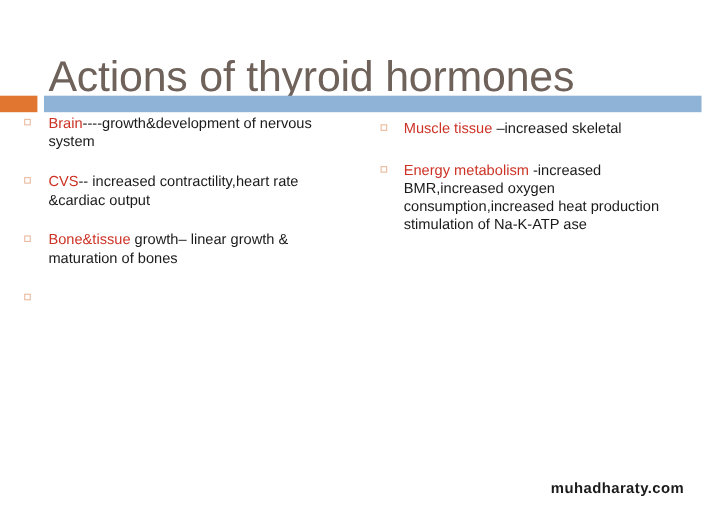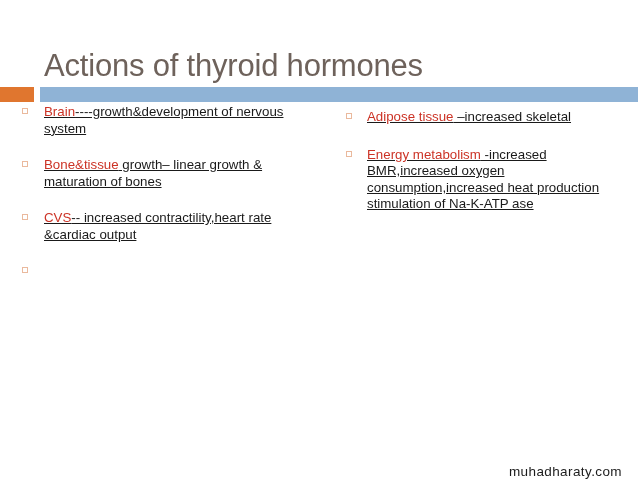--- a/index.html
+++ b/index.html
@@ -25,7 +25,7 @@
     left: 44px;
     top: 22px;
     width: 560px;
-    font-size: 31px;
+    font-size: 39px;
     font-weight: 400;
     line-height: 46px;
     letter-spacing: -0.2px;

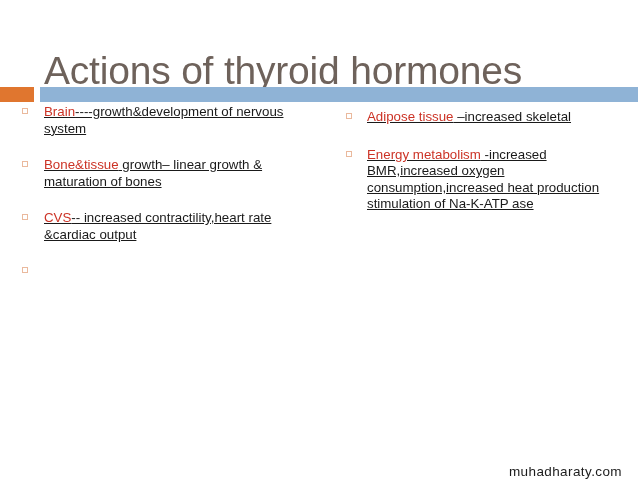--- a/index.html
+++ b/index.html
@@ -79,7 +79,6 @@
     font-size: 13.3px;
     line-height: 16.5px;
     color: #1a1a1a;
-    text-decoration: underline;
   }
   .col-right .bullet-item {
     padding-left: 25px;

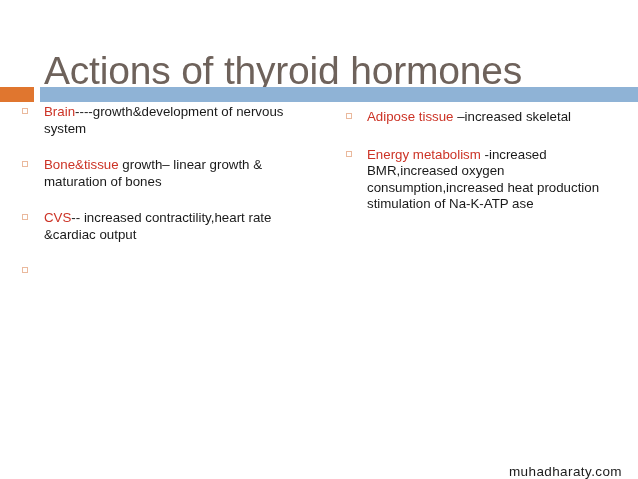--- a/index.html
+++ b/index.html
@@ -148,7 +148,7 @@
     <div class="col col-right">
       <div class="bullet-item">
         <span class="bullet-marker"></span>
-        <span class="term">Adipose  tissue</span><span class="desc"> –increased skeletal</span>
+        <span class="term">Muscle  tissue</span><span class="desc"> –increased skeletal</span>
       </div>
       <div class="bullet-item">
         <span class="bullet-marker"></span>

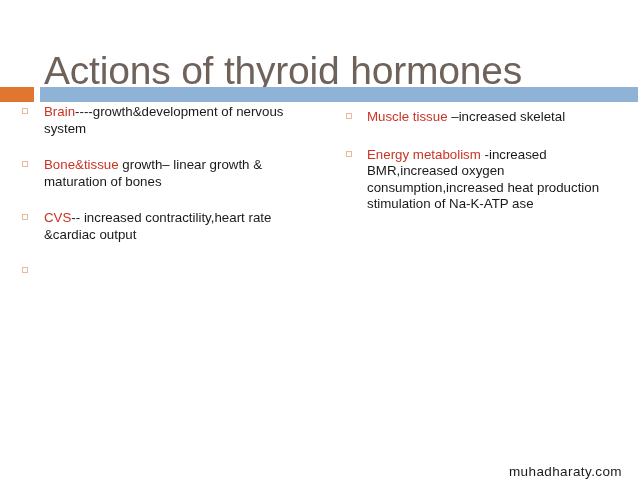--- a/index.html
+++ b/index.html
@@ -133,11 +133,11 @@
       </div>
       <div class="bullet-item">
         <span class="bullet-marker"></span>
-        <span class="term">Bone&amp;tissue</span><span class="desc"> growth– linear growth &amp; maturation of bones</span>
+        <span class="term">CVS</span><span class="desc">--  increased contractility,heart rate &amp;cardiac output</span>
       </div>
       <div class="bullet-item">
         <span class="bullet-marker"></span>
-        <span class="term">CVS</span><span class="desc">--  increased contractility,heart rate &amp;cardiac output</span>
+        <span class="term">Bone&amp;tissue</span><span class="desc"> growth– linear growth &amp; maturation of bones</span>
       </div>
       <div class="bullet-item">
         <span class="bullet-marker"></span>

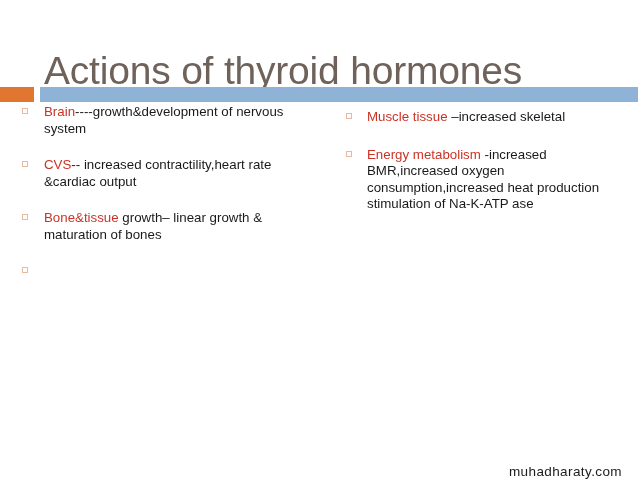--- a/index.html
+++ b/index.html
@@ -105,9 +105,9 @@
   .watermark {
     position: absolute;
     right: 16px;
-    bottom: 0;
+    bottom: 28px;
     font-size: 13.5px;
-    font-weight: normal;
+    font-weight: bold;
     letter-spacing: 0.4px;
     color: #1b1b1b;
   }

